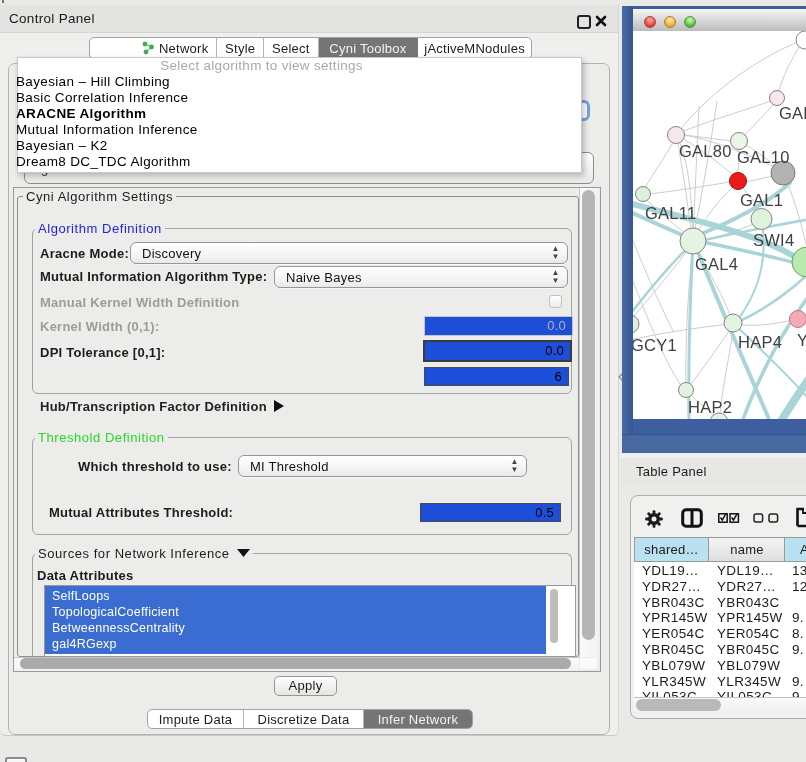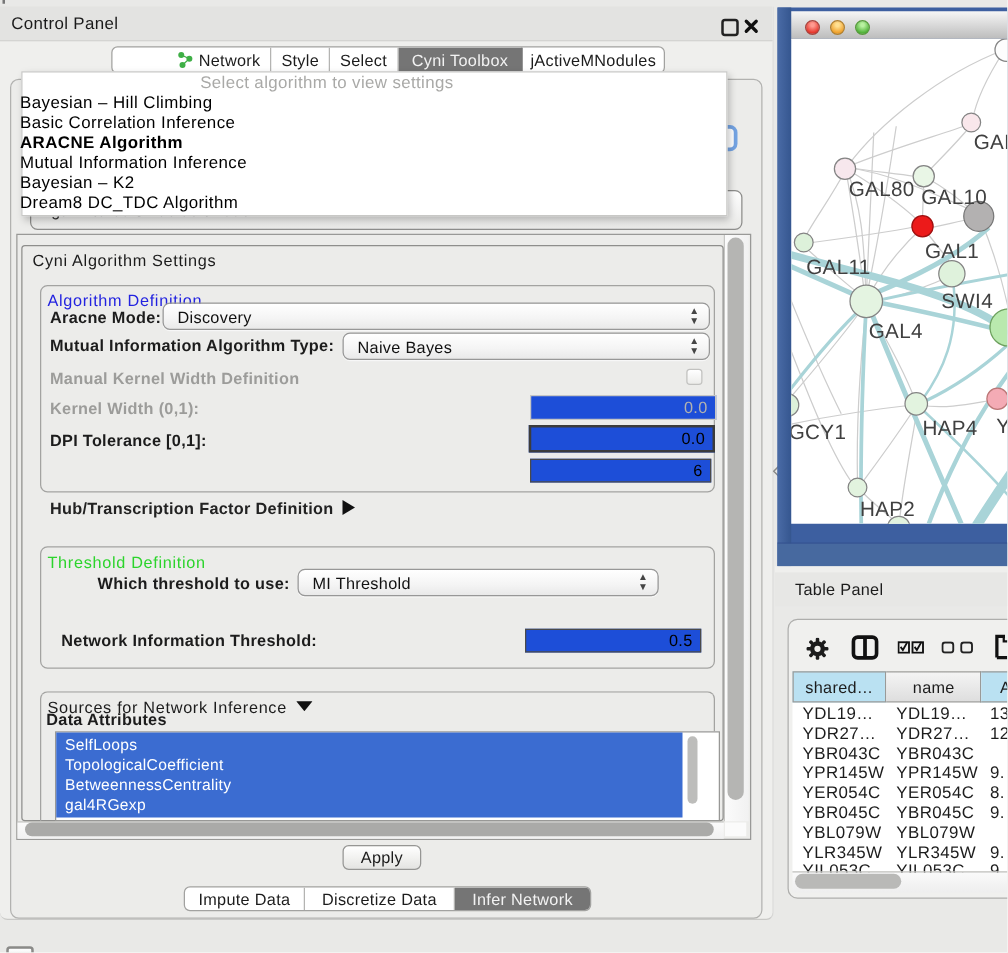--- a/index.html
+++ b/index.html
@@ -14,7 +14,7 @@
 .spin{position:absolute;right:7px;top:2px;width:9px;height:16px;font-size:8px;line-height:8px;color:#444;text-align:center;}
 .field{position:absolute;background:#1d4ed8;font-size:13px;text-align:right;}
 .group{position:absolute;border:1px solid #a3a3a1;border-radius:6px;}
-.gtitle{position:absolute;top:-8px;left:2px;background:#ececea;padding:0 3px;font-size:13px;letter-spacing:0.55px;white-space:nowrap;margin-top:12px;}
+.gtitle{position:absolute;top:-8px;left:2px;background:#ececea;padding:0 3px;font-size:13px;letter-spacing:0.55px;white-space:nowrap;}
 .seg{position:absolute;background:#fff;border:1px solid #a2a2a0;border-radius:5px;display:flex;overflow:hidden;}
 .seg div{display:flex;align-items:center;justify-content:center;font-size:13px;color:#1c1c1c;border-right:1px solid #b4b4b2;}
 .seg div:last-child{border-right:none;}

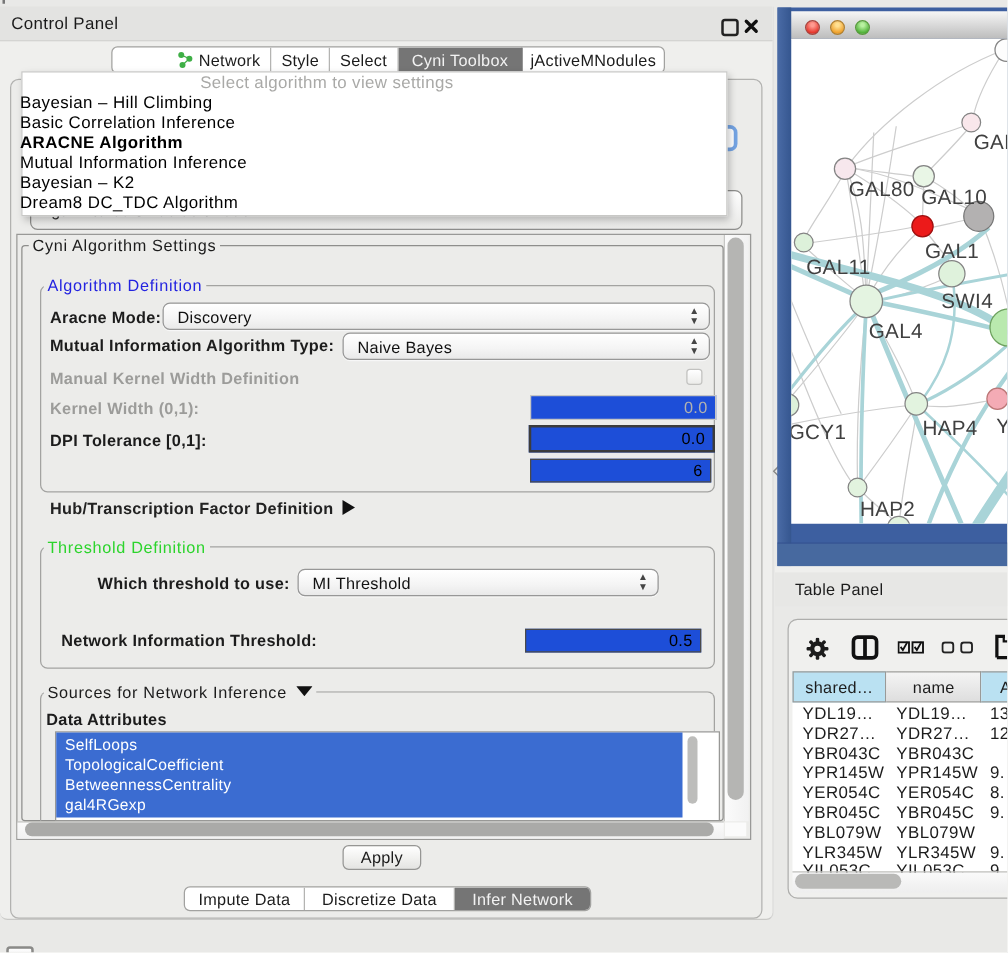--- a/index.html
+++ b/index.html
@@ -102,7 +102,7 @@
       <span class="ct">MI Threshold</span>
       <span class="spin">▲<br>▼</span>
     </div>
-<div class="abs b" style="left:49px;top:505px;">Network Information Threshold:</div>
+<div class="abs b" style="left:49px;top:505px;">Mutual Attributes Threshold:</div>
 <div class="field" style="left:420px;top:503px;width:133px;height:16px;border:1.5px solid #4a4a4a;color:#000;padding:1px 6px 0 0;">0.5</div>
 
 <div class="group" style="left:32px;top:553px;width:538px;height:103px;border-bottom:none;border-radius:6px 6px 0 0;">

